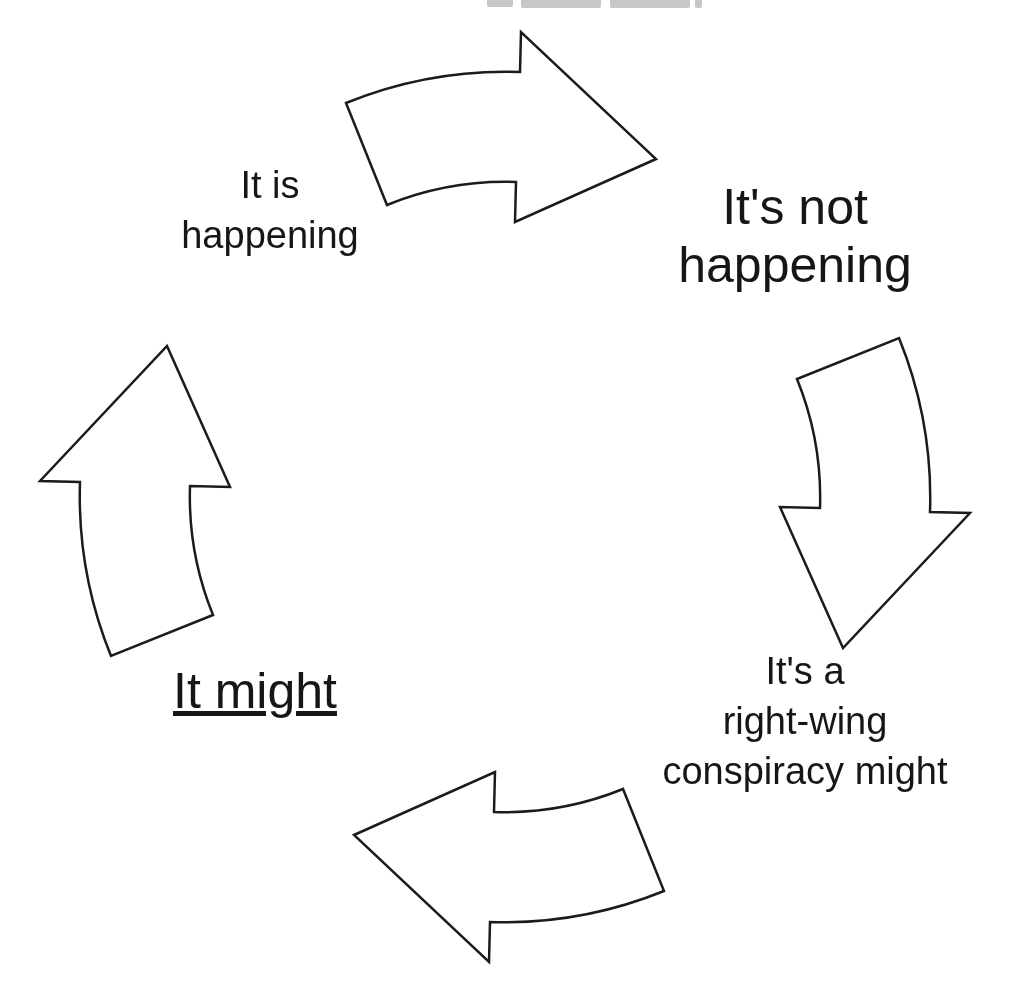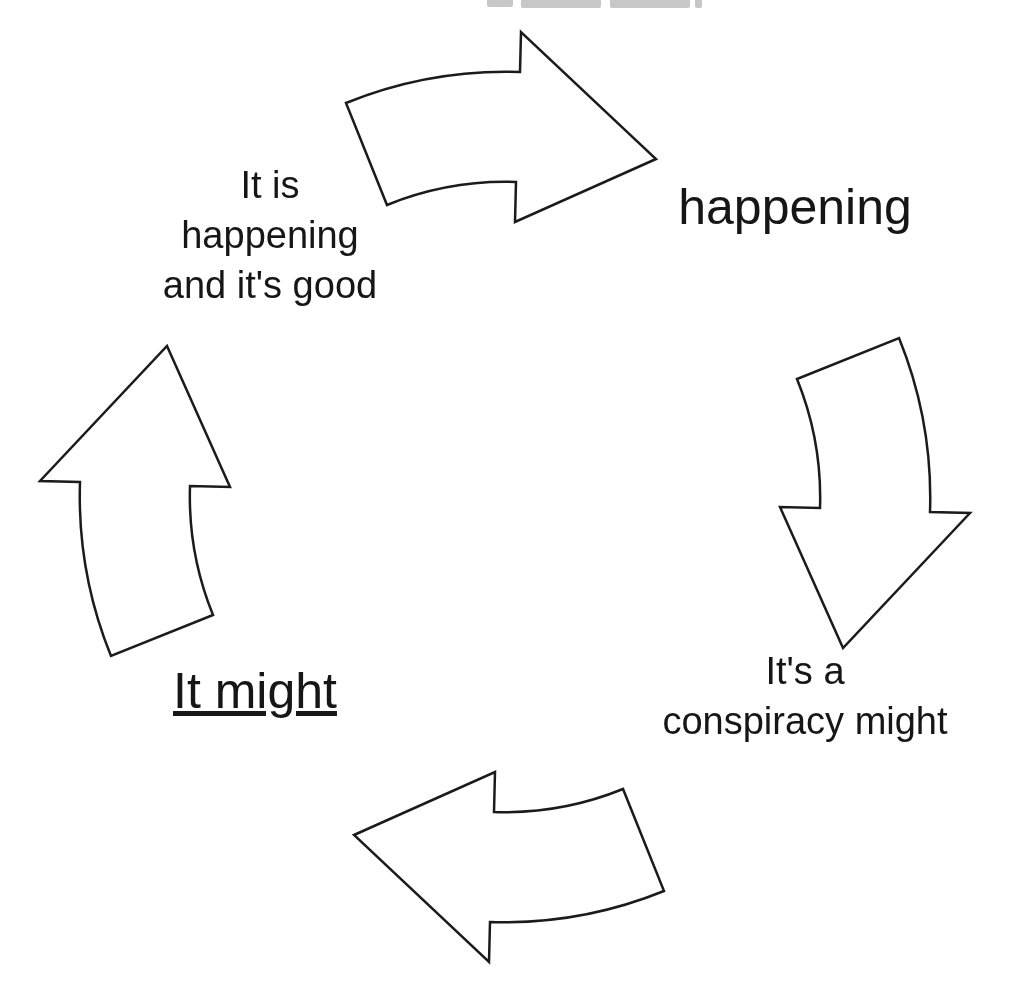--- a/index.html
+++ b/index.html
@@ -85,6 +85,7 @@
   </div>
 
   <div class="node-label label-large label-tr">
+    <span class="line">It's not</span>
     <span class="line">happening</span>
   </div>
 

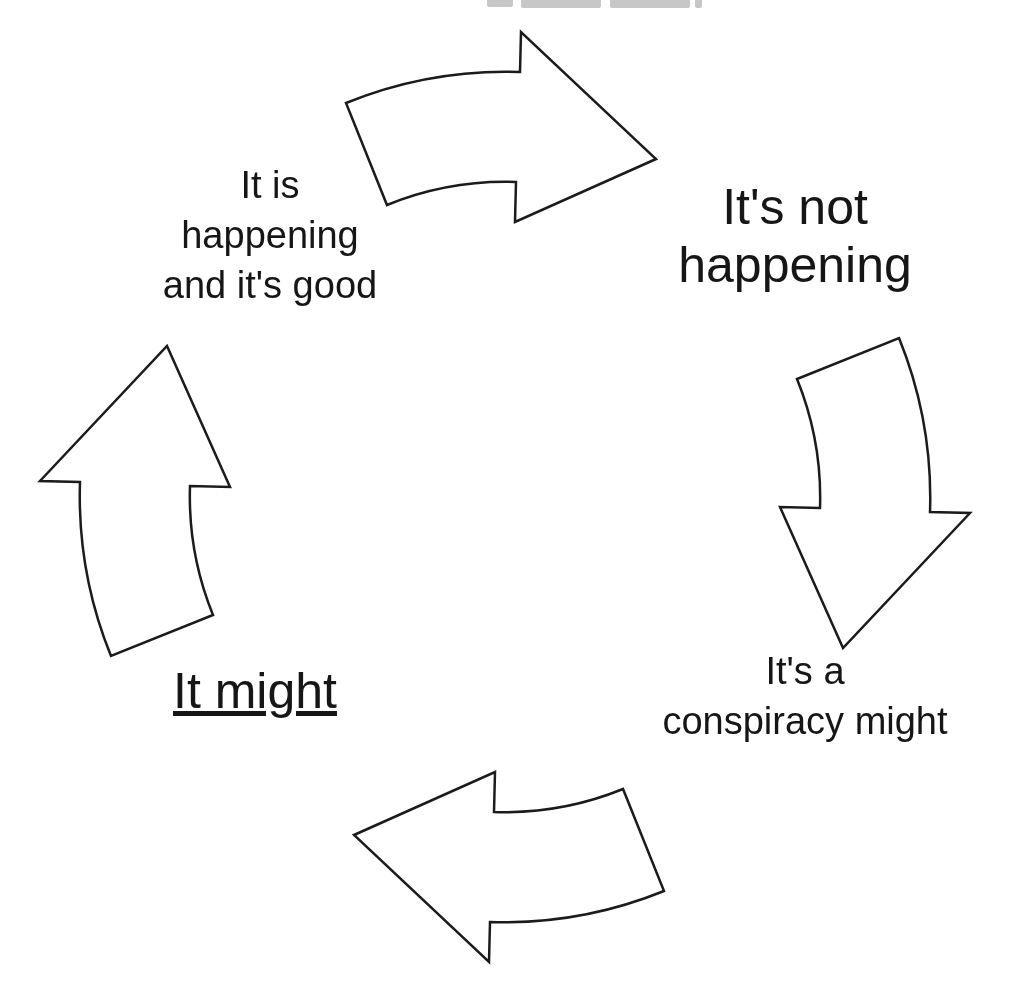--- a/index.html
+++ b/index.html
@@ -81,7 +81,6 @@
   <div class="node-label label-small label-tl">
     <span class="line">It is</span>
     <span class="line">happening</span>
-    <span class="line">and it's good</span>
   </div>
 
   <div class="node-label label-large label-tr">

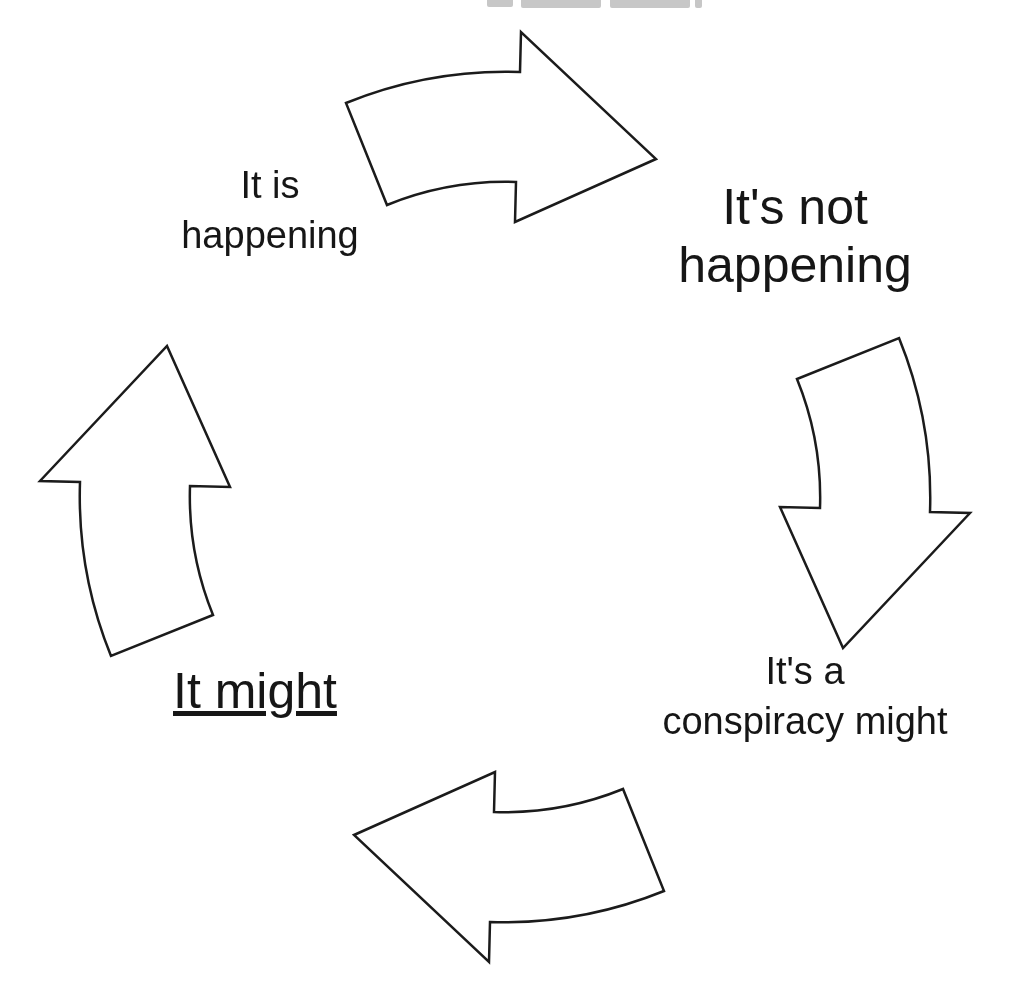--- a/index.html
+++ b/index.html
@@ -90,6 +90,7 @@
 
   <div class="node-label label-small label-br">
     <span class="line">It's a</span>
+    <span class="line">right-wing</span>
     <span class="line">conspiracy might</span>
   </div>
 

